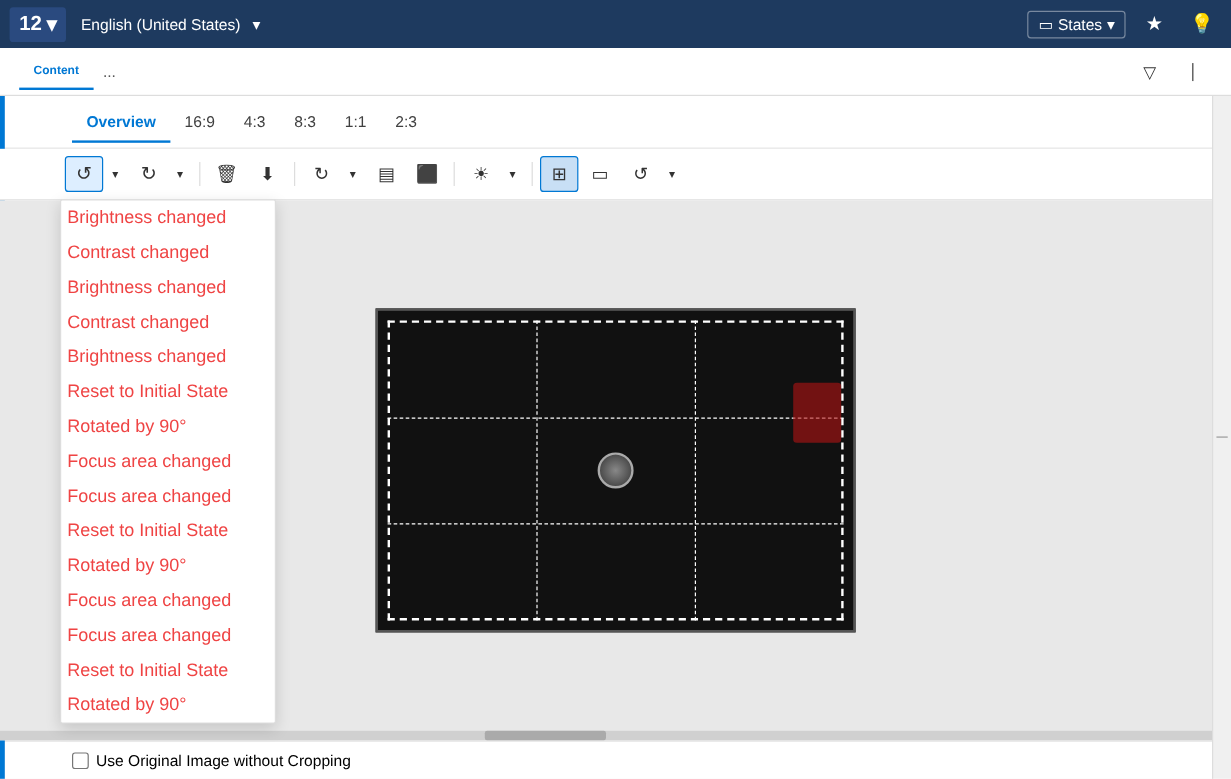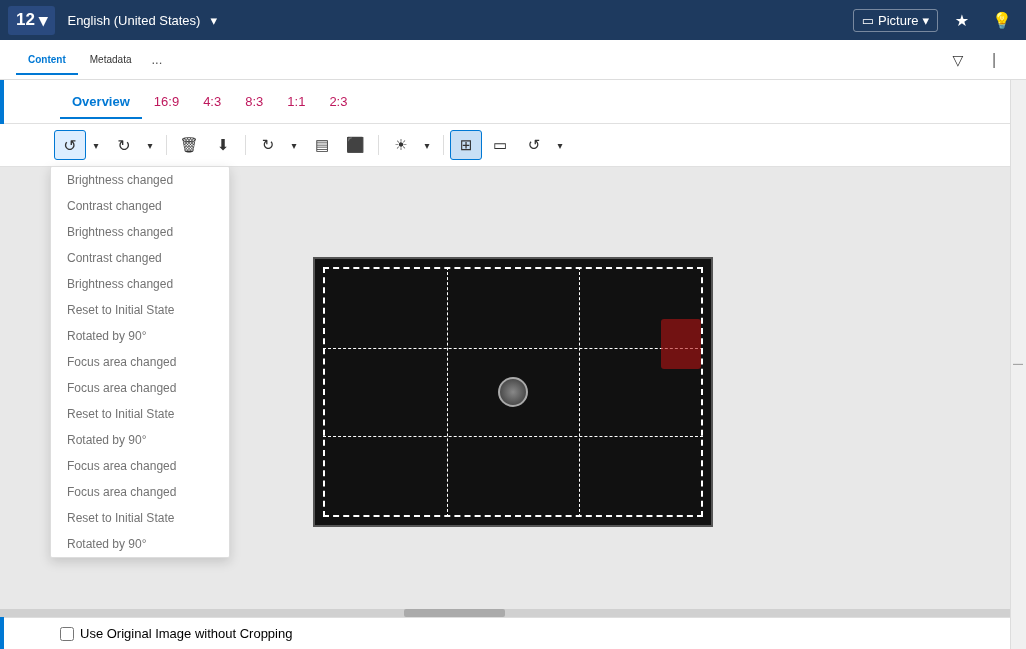--- a/index.html
+++ b/index.html
@@ -350,7 +350,7 @@
   <div class="top-bar-right">
     <div class="top-bar-picture">
       <span>▭</span>
-      <span>Picture</span>
+      <span>States</span>
       <span>▾</span>
     </div>
     <div class="toolbar-btn" style="color:white; font-size:16px;">★</div>

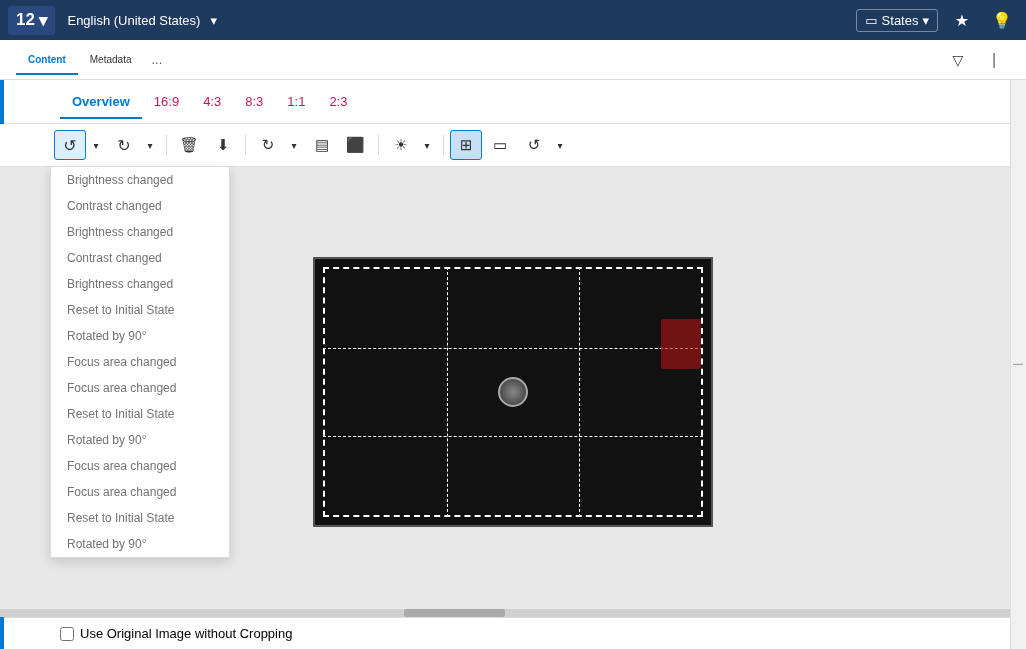--- a/index.html
+++ b/index.html
@@ -361,9 +361,6 @@
 <div class="nav-bar">
   <div class="nav-tab active">
     <span>Content</span>
-  </div>
-  <div class="nav-tab">
-    <span>Metadata</span>
   </div>
   <div class="nav-tab-more">
     <span>...</span>

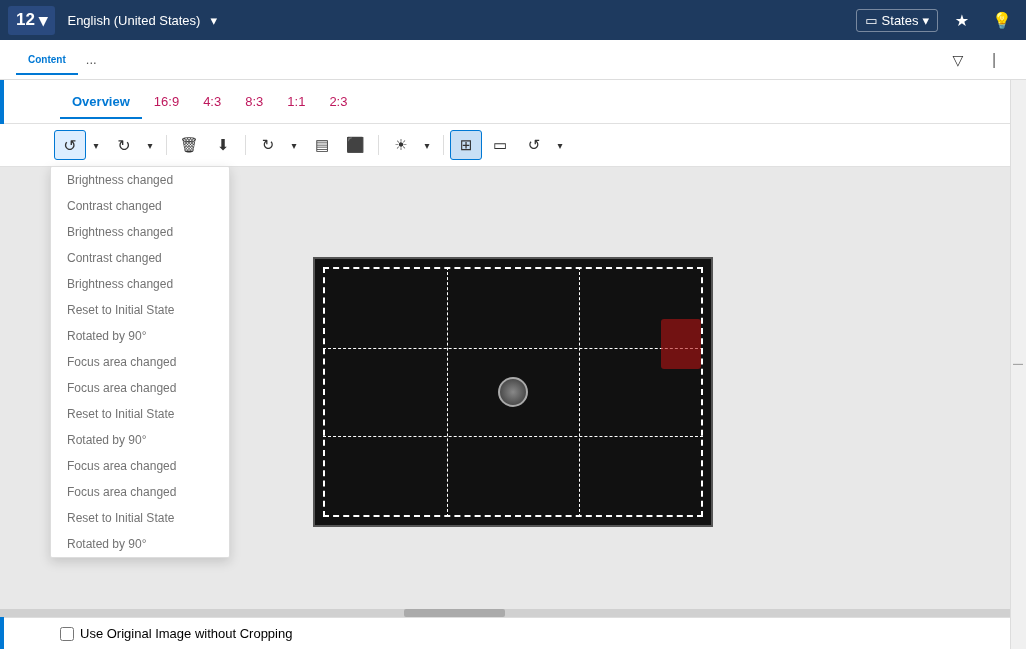--- a/index.html
+++ b/index.html
@@ -116,7 +116,7 @@
     .aspect-tab {
       padding: 10px 12px;
       font-size: 13px;
-      color: #be185d;
+      color: #404040;
       cursor: pointer;
       position: relative;
     }

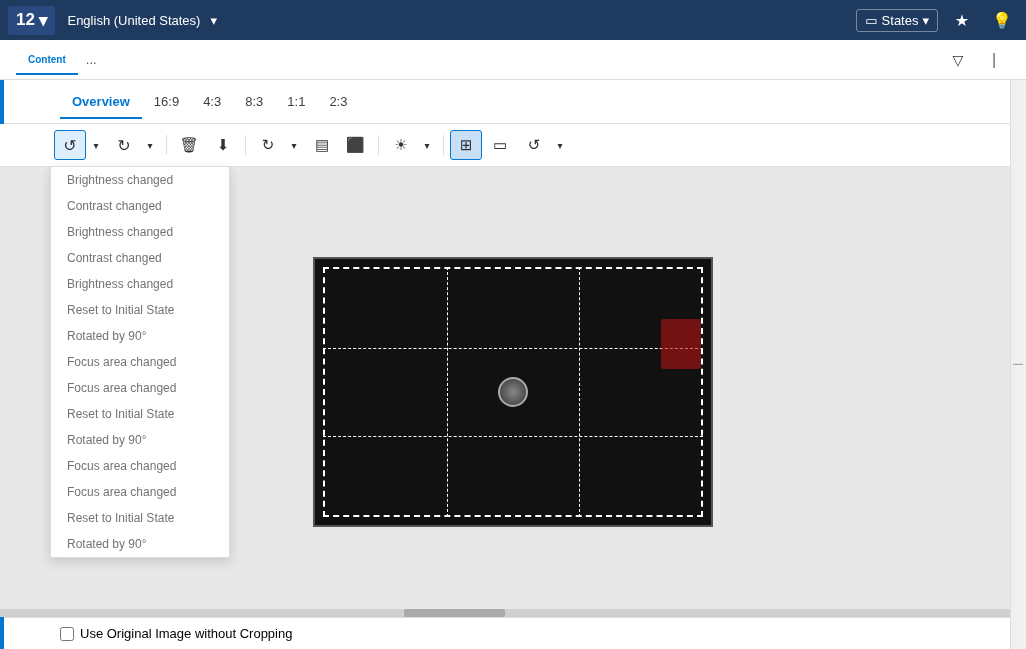--- a/index.html
+++ b/index.html
@@ -198,9 +198,9 @@
       border-radius: 2px;
     }
     .dropdown-item {
-      padding: 6px 16px;
-      font-size: 12px;
-      color: #737373;
+      padding: 6px 5px;
+      font-size: 15px;
+      color: #ef4444;
       cursor: pointer;
       white-space: nowrap;
     }

